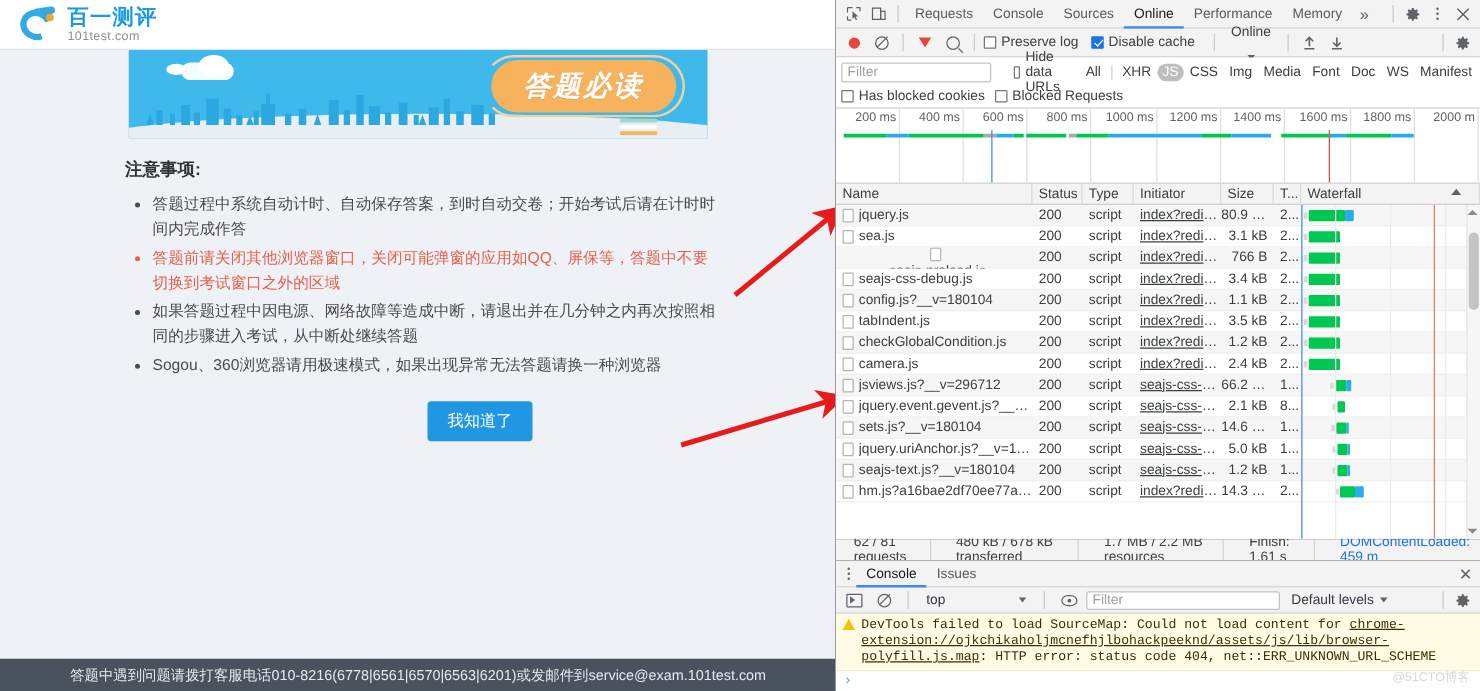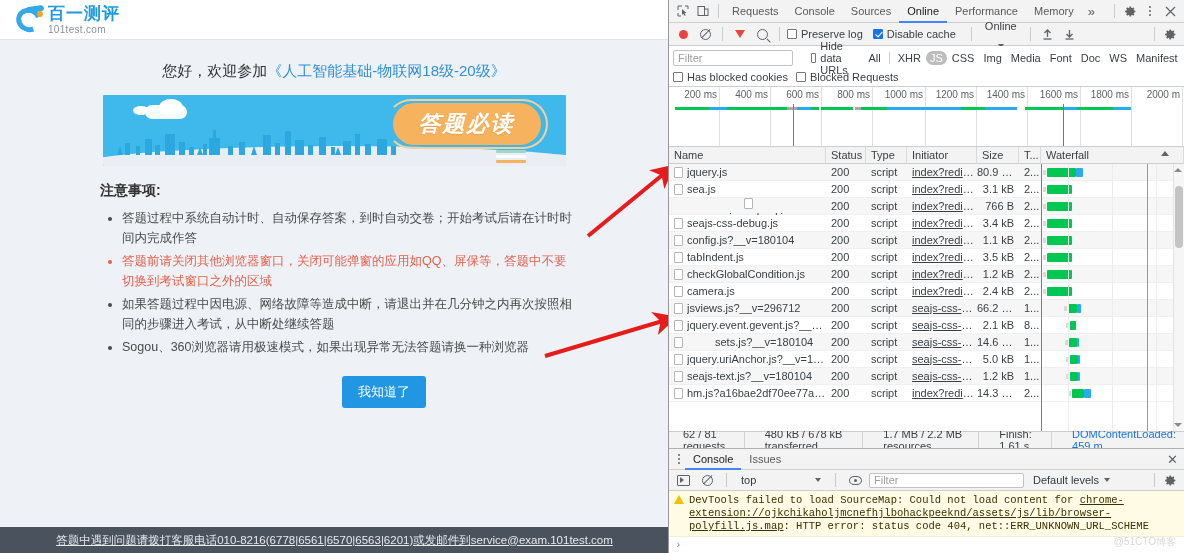--- a/index.html
+++ b/index.html
@@ -14,7 +14,7 @@
   
   .page { width:669px; height:553px; position:relative; background:#eef2f7; border-right:1px solid #999; overflow:hidden; }
   .page-header { height:40px; background:#fff; display:flex; align-items:center; padding-left:14px; border-bottom:1px solid #e4e4e4; }
-  .logo-wrap { display:flex; align-items:center; gap:0; }
+  .logo-wrap { display:flex; align-items:center; gap:6px; }
   .logo-mark { width:34px; height:30px; position:relative; }
   .logo-mark .swoosh {
     position:absolute; left:2px; top:3px; width:26px; height:24px;

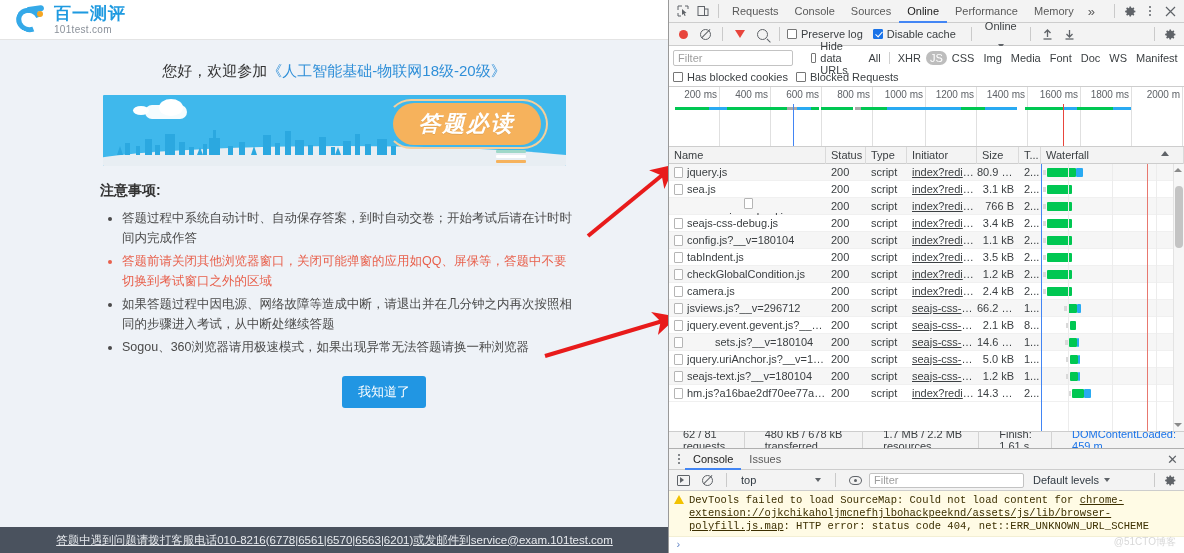--- a/index.html
+++ b/index.html
@@ -206,9 +206,6 @@
       </div>
     </div>
 
-    <div class="welcome">
-      <span>您好，欢迎参加</span><span class="course">《人工智能基础-物联网18级-20级》</span>
-    </div>
 
     <div class="banner">
       <div class="ground"></div>

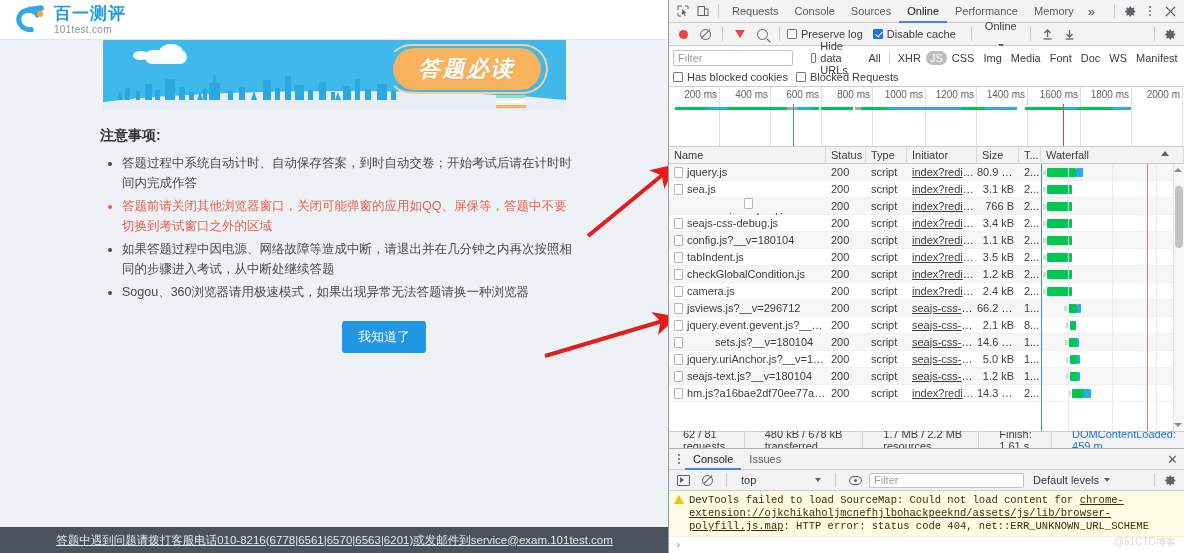--- a/index.html
+++ b/index.html
@@ -641,7 +641,7 @@
             </div>
           </div>
           <div class="row">
-            <div class="cell" style="width: 157px; display: flex; align-items: center; gap: 28px;">
+            <div class="cell" style="width: 157px; display: flex; align-items: center;">
               <span class="fileicon"></span>
               <span style="overflow: hidden; text-overflow: ellipsis; white-space: nowrap;">sets.js?__v=180104</span>
             </div>

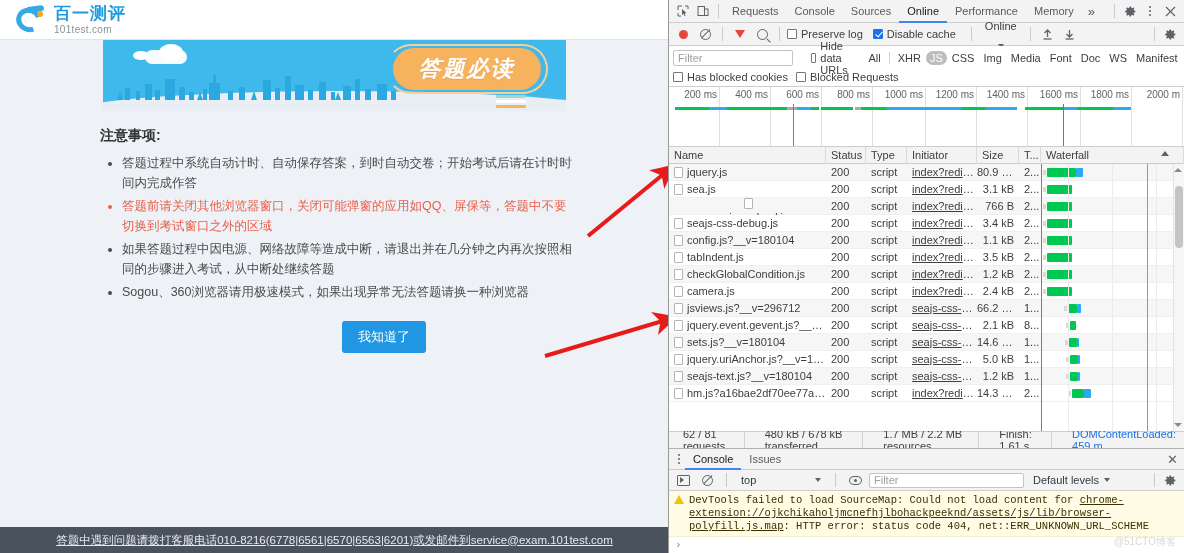--- a/index.html
+++ b/index.html
@@ -76,7 +76,7 @@
   .page-footer {
     position:absolute; left:0; bottom:0; width:669px; height:26px;
     background:#4a525e; color:#e6e9ed; font-size:11.5px;
-    display:flex; align-items:center; justify-content:center;text-decoration:underline;
+    display:flex; align-items:center; justify-content:center;
   }
   .arrow-svg { position:absolute; left:0; top:0; width:669px; height:553px; pointer-events:none; }
 

